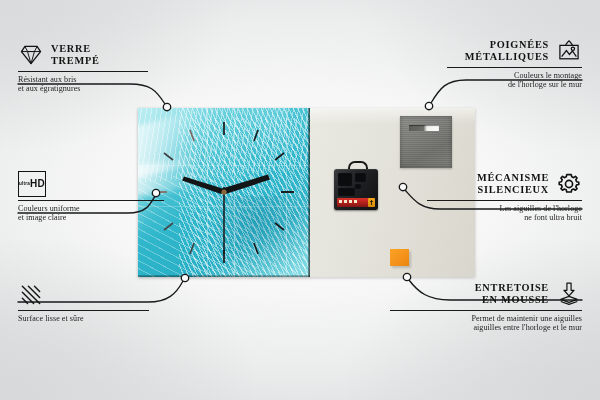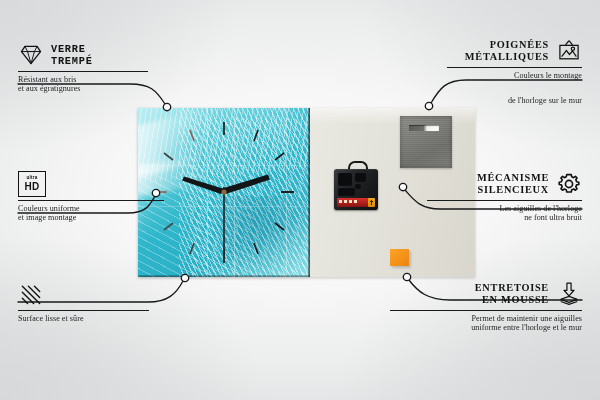--- a/index.html
+++ b/index.html
@@ -37,7 +37,7 @@
     letter-spacing:.75px;color:#121212;
     text-transform:uppercase;white-space:nowrap;
   }
-  .feat.left .ttl{text-align:left;font-family:Liberation Mono, monospace;}
+  .feat.left .ttl{text-align:left;}
   .feat.right .ttl{text-align:right;}
   .feat .rule{
     height:0;border-top:1.1px solid #1a1a1a;margin-top:2.5px;

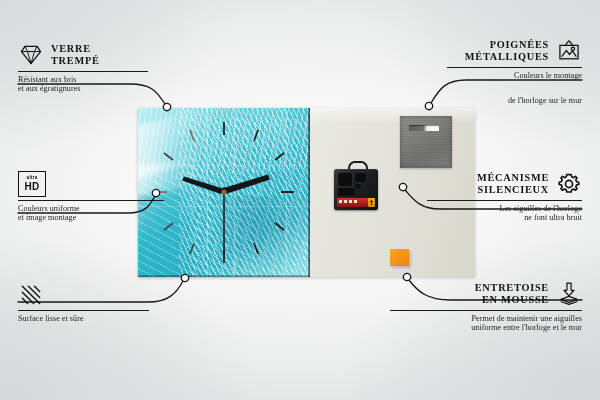--- a/index.html
+++ b/index.html
@@ -353,7 +353,7 @@
     </div>
     <div class="rule" style="width:135px;margin-left:auto"></div>
     <div class="desc">Couleurs le montage</div>
-    <div class="desc" style="margin-top:16px">de l'horloge sur le mur</div>
+    <div class="desc" style="margin-top:0">de l'horloge sur le mur</div>
   </div>
 
   <div class="feat right" style="left:427px;top:171px;width:155px;">

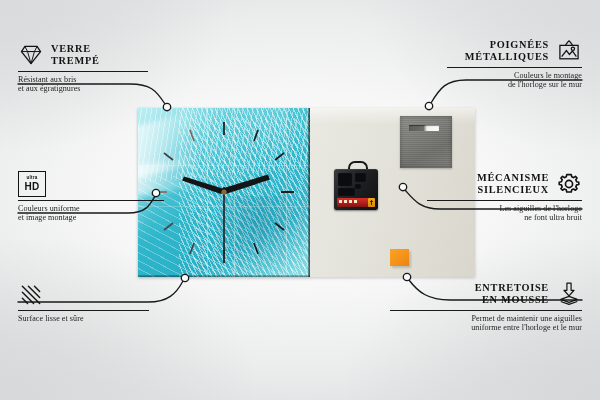--- a/index.html
+++ b/index.html
@@ -53,7 +53,7 @@
   
   .hdbox{
     width:26px;height:24px;border:1.3px solid #121212;
-    display:flex;flex-direction:column;align-items:center;
+    display:flex;flex-direction:row;align-items:center;
     justify-content:center;line-height:1;flex:0 0 26px;
   }
   .hdbox .u{font-family:"Liberation Sans",sans-serif;font-size:4.6px;font-weight:bold;letter-spacing:.2px;color:#121212;}

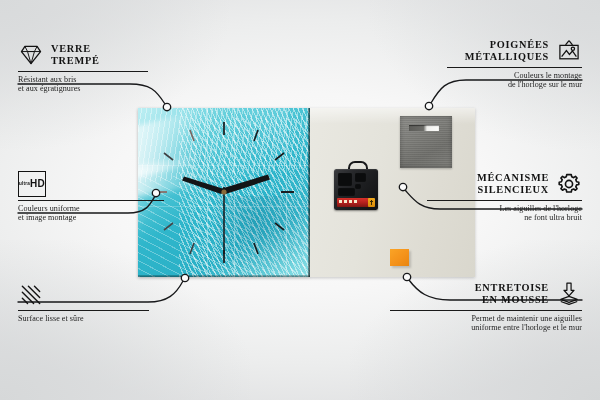--- a/index.html
+++ b/index.html
@@ -317,7 +317,7 @@
     </div>
     <div class="rule" style="width:146px"></div>
     <div class="desc">Couleurs uniforme</div>
-    <div class="desc" style="margin-top:0">et image montage</div>
+    <div class="desc" style="margin-top:0">et image claire</div>
   </div>
 
   <div class="feat left" style="left:18px;top:281px;width:135px;">

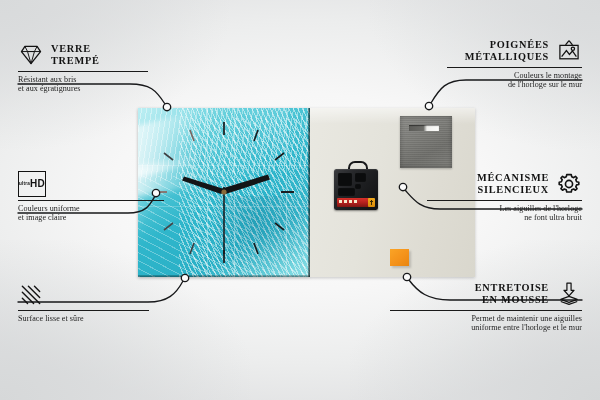--- a/index.html
+++ b/index.html
@@ -390,7 +390,7 @@
     </div>
     <div class="rule" style="width:192px;margin-left:auto"></div>
     <div class="desc">Permet de maintenir une aiguilles</div>
-    <div class="desc" style="margin-top:0">uniforme entre l'horloge et le mur</div>
+    <div class="desc" style="margin-top:0">aiguilles entre l'horloge et le mur</div>
   </div>
 
 </div>

